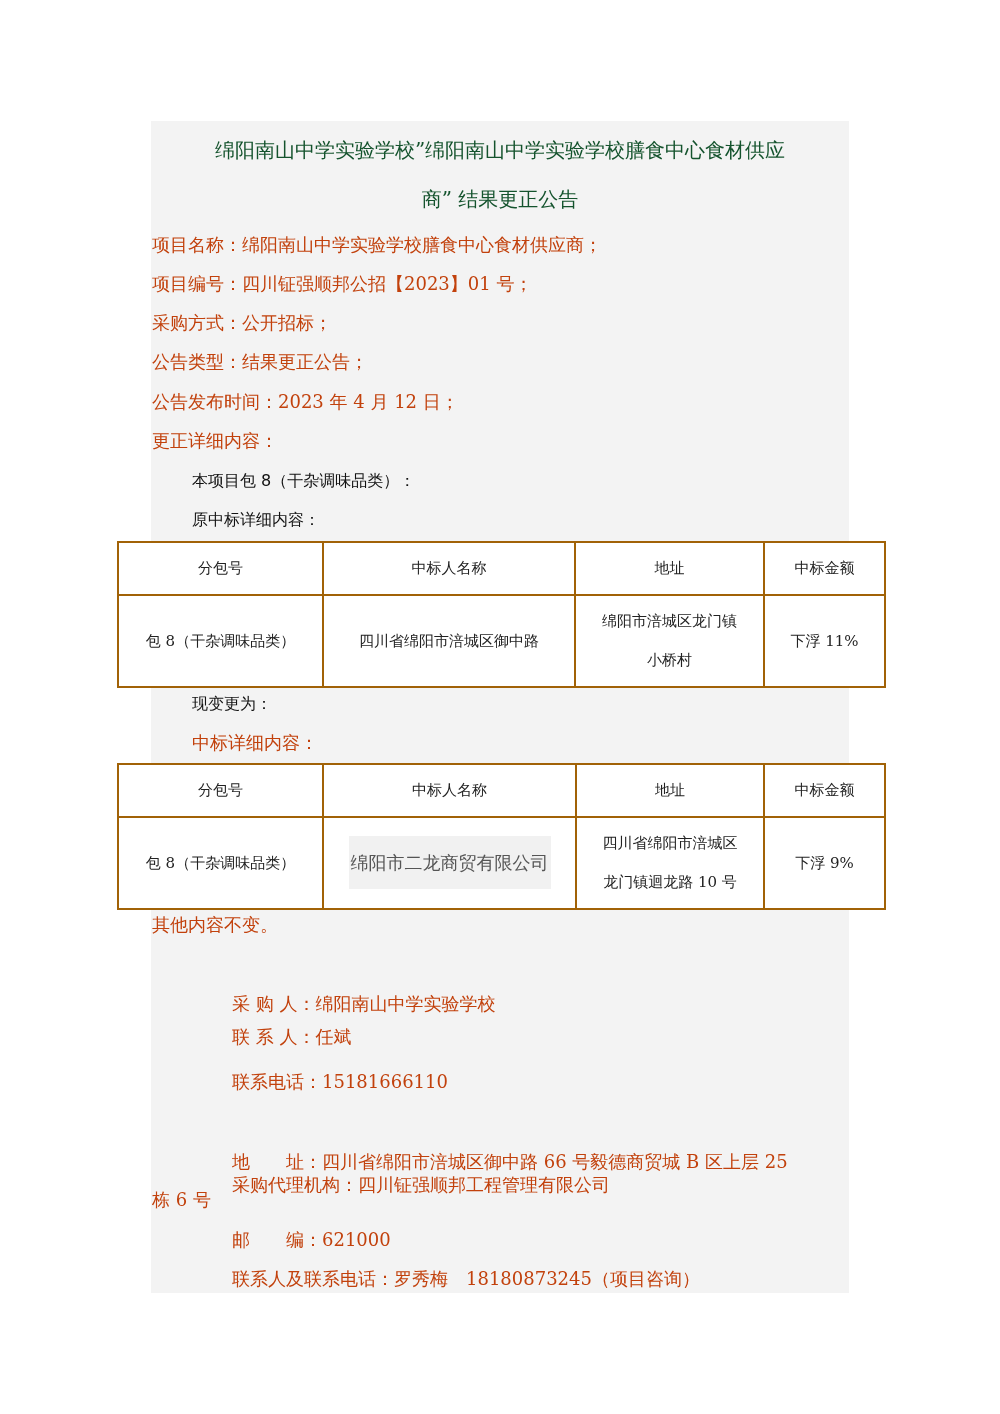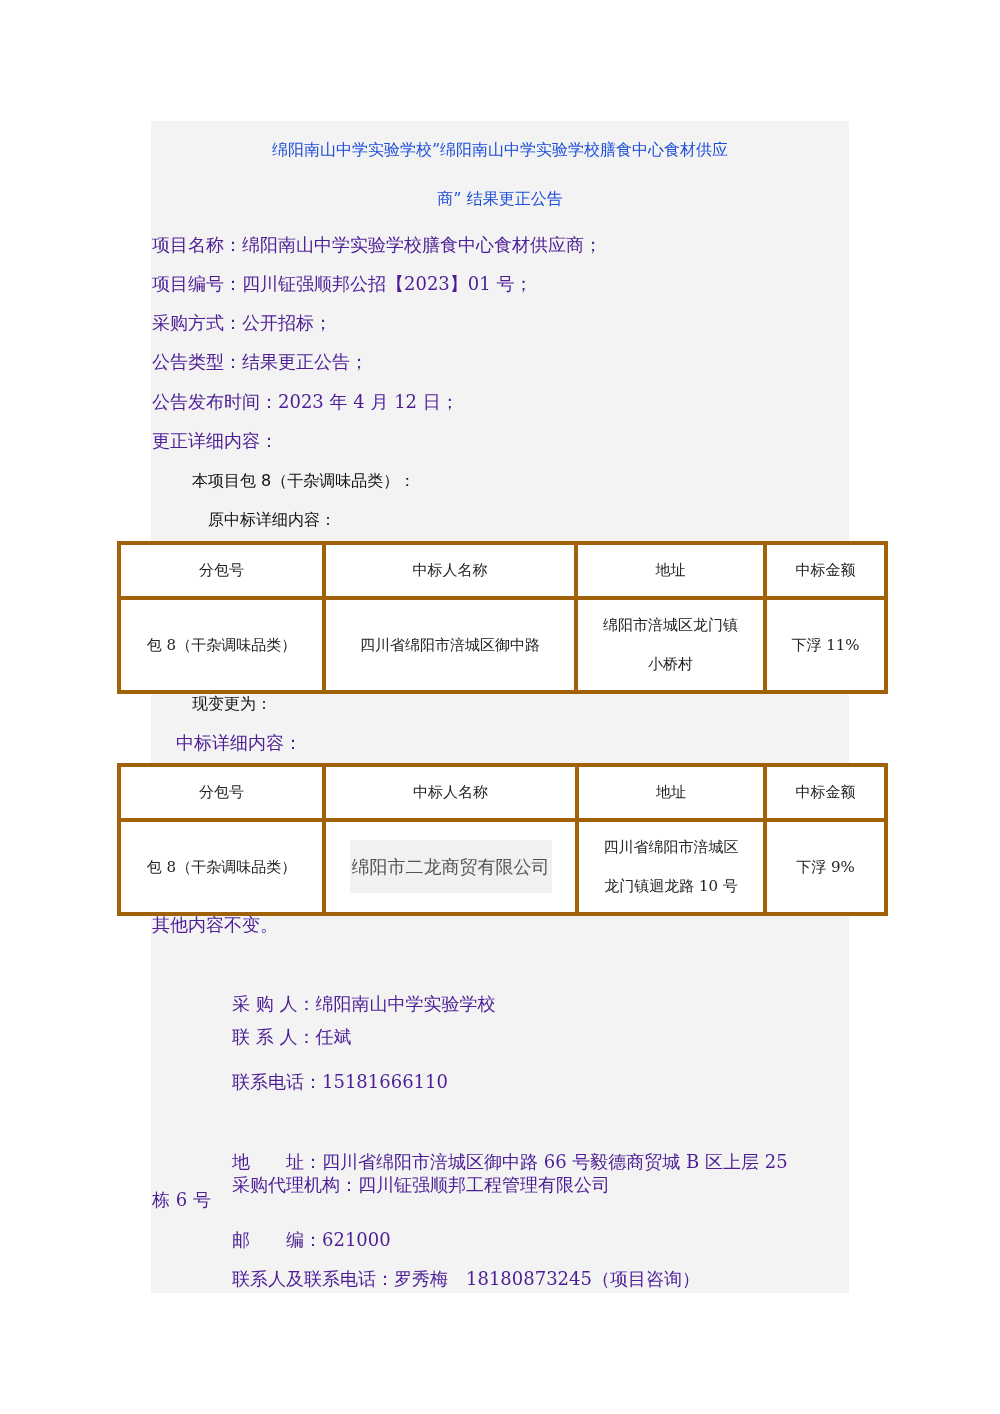--- a/index.html
+++ b/index.html
@@ -18,7 +18,7 @@
   }
   .title {
     position: absolute; left: 151px; width: 698px; text-align: center;
-    font-size: 16px; line-height: 30px; color: #1d4ed8; white-space: nowrap;
+    font-size: 20px; line-height: 30px; color: #14532d; white-space: nowrap;
   }
   .bold { font-family: "DejaVu Sans", "Liberation Sans", sans-serif; color: #111; font-size: 16px; }
   table.award {

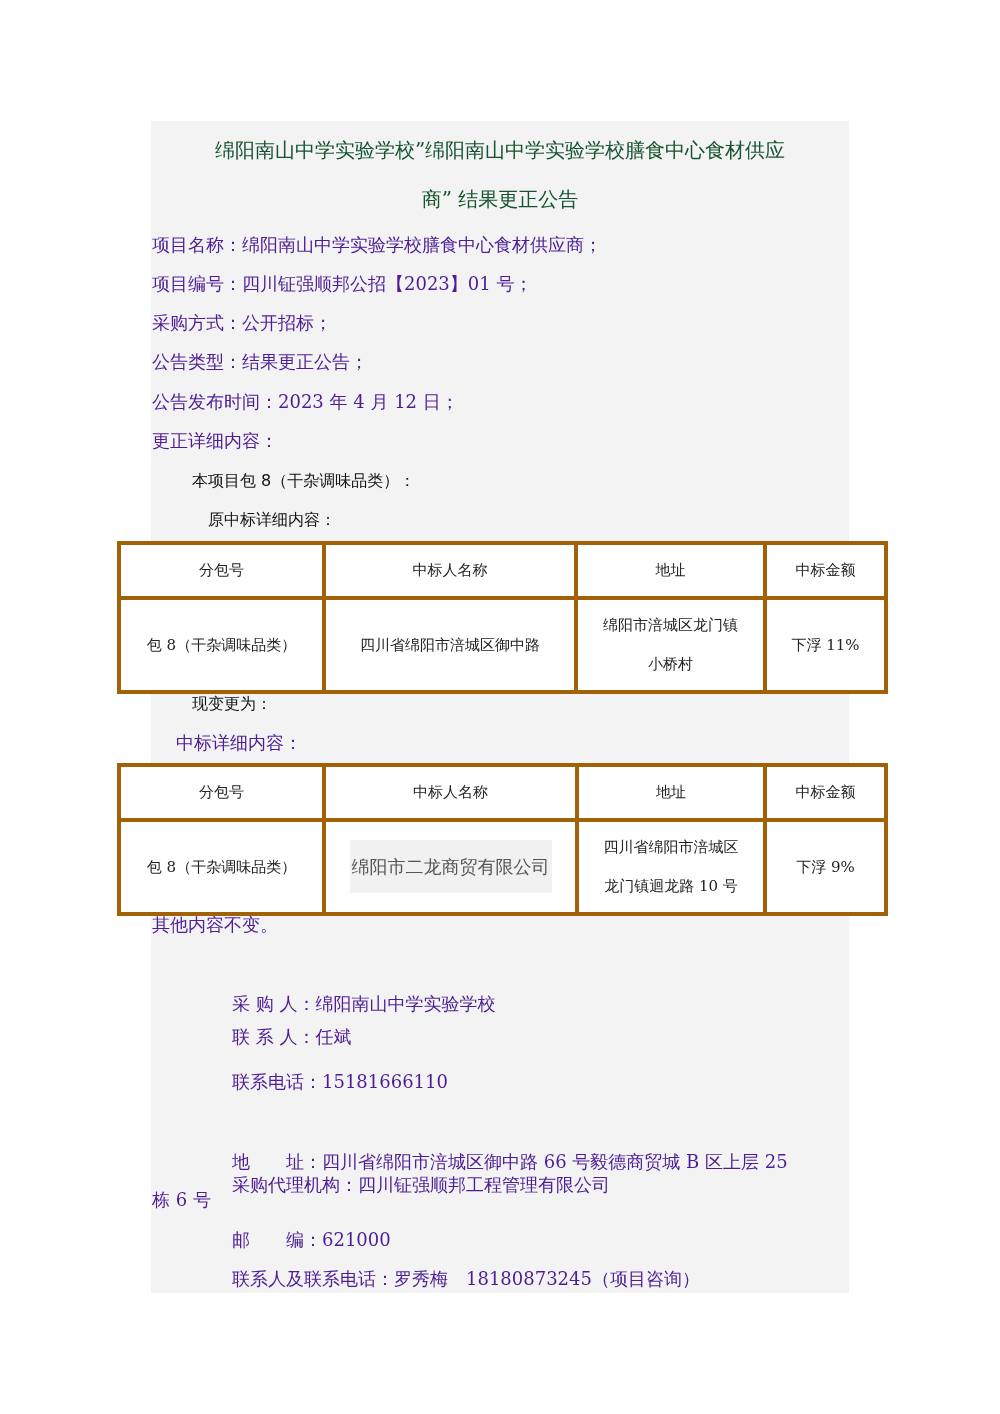--- a/index.html
+++ b/index.html
@@ -14,7 +14,7 @@
   }
   .line {
     position: absolute; white-space: nowrap; font-size: 18px; line-height: 24px;
-    color: #4c1d95;
+    color: #c2410c;
   }
   .title {
     position: absolute; left: 151px; width: 698px; text-align: center;

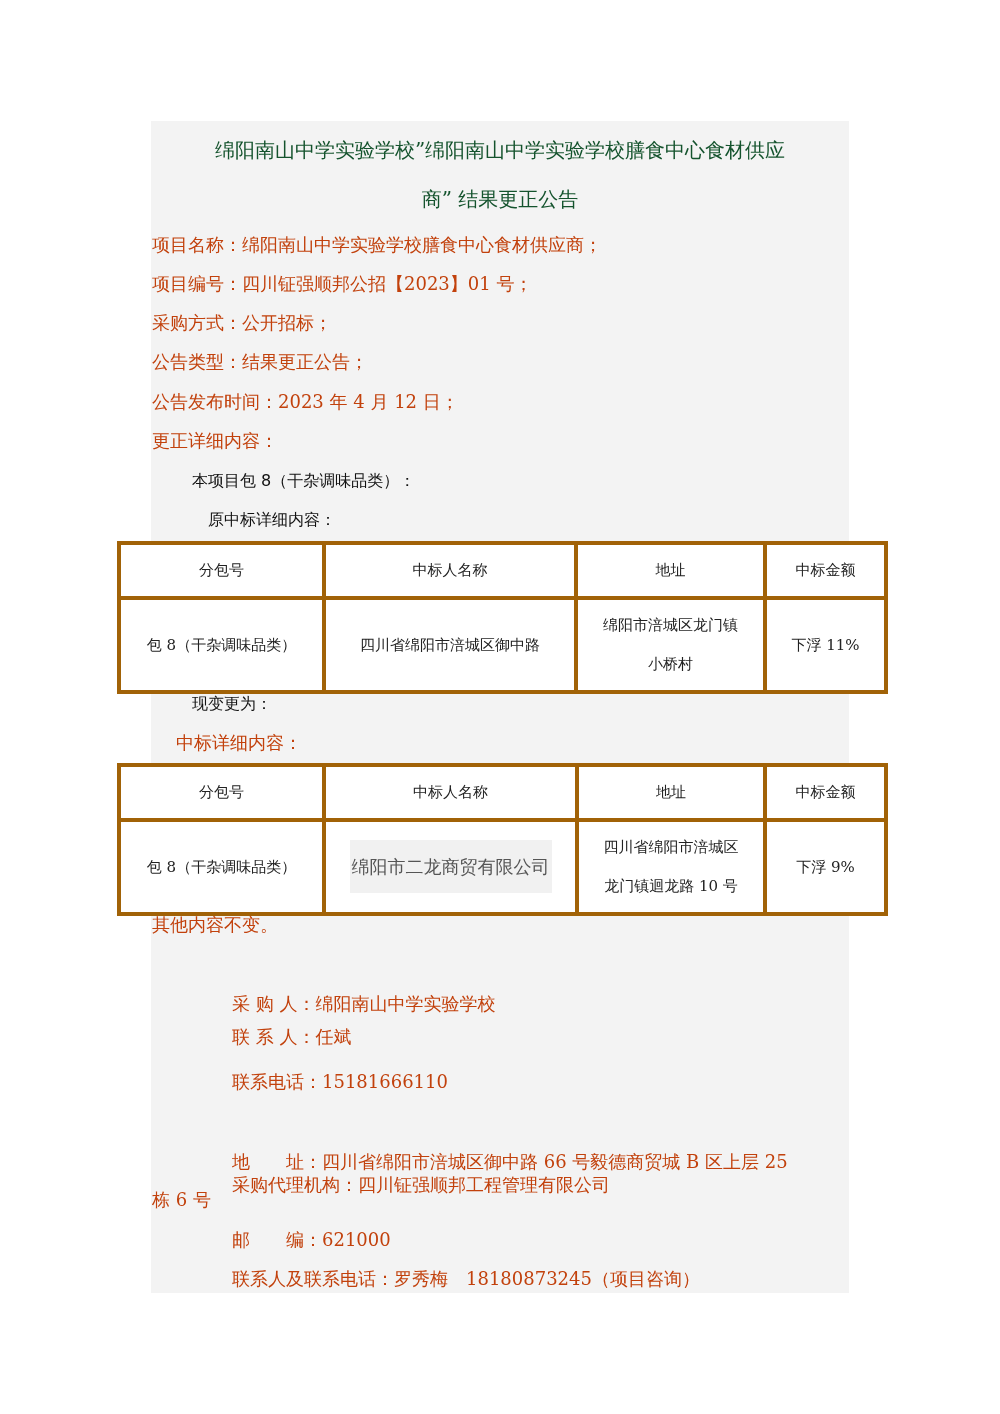--- a/index.html
+++ b/index.html
@@ -61,7 +61,7 @@
 </div>
 
 <div class="line bold" style="left:192px; top:469px;">本项目包 8（干杂调味品类）：</div>
-<div class="line bold" style="left:208px; top:508px;">原中标详细内容：</div>
+<div class="line bold" style="left:192px; top:508px;">原中标详细内容：</div>
 
 <table class="award" style="top:541px;">
   <colgroup>

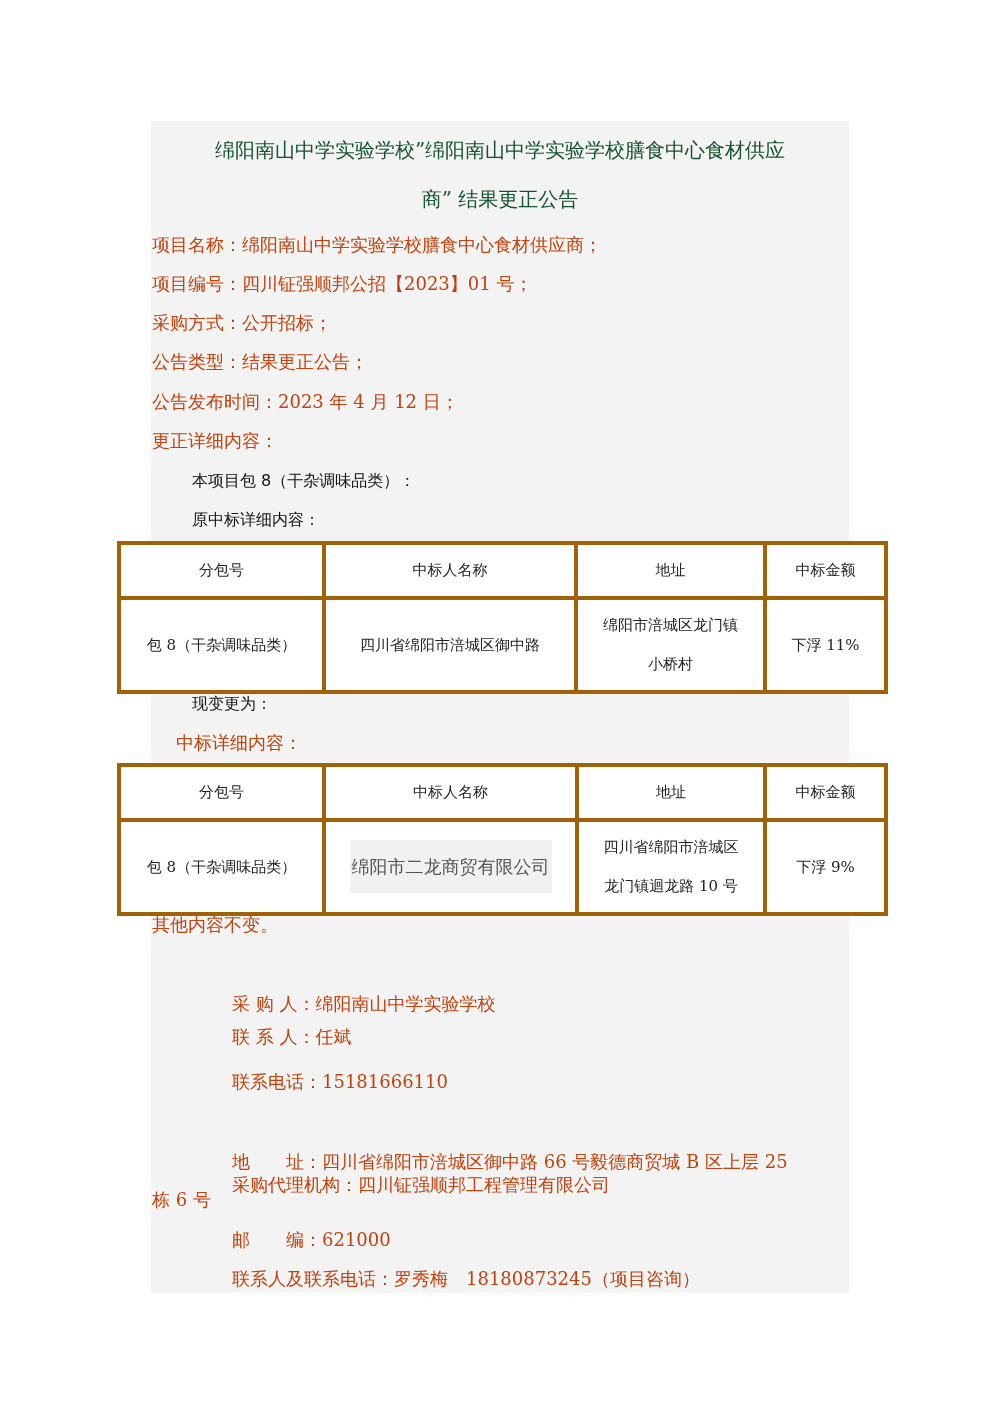--- a/index.html
+++ b/index.html
@@ -26,7 +26,7 @@
     background: #ffffff; table-layout: fixed;
   }
   table.award td {
-    border: 4px solid #a16207; text-align: center; vertical-align: middle;
+    border: 2px solid #a16207; text-align: center; vertical-align: middle;
     font-size: 15px; color: #222222; padding: 0 6px; line-height: 39px;
   }
   table.award tr.head td { height: 51px; }

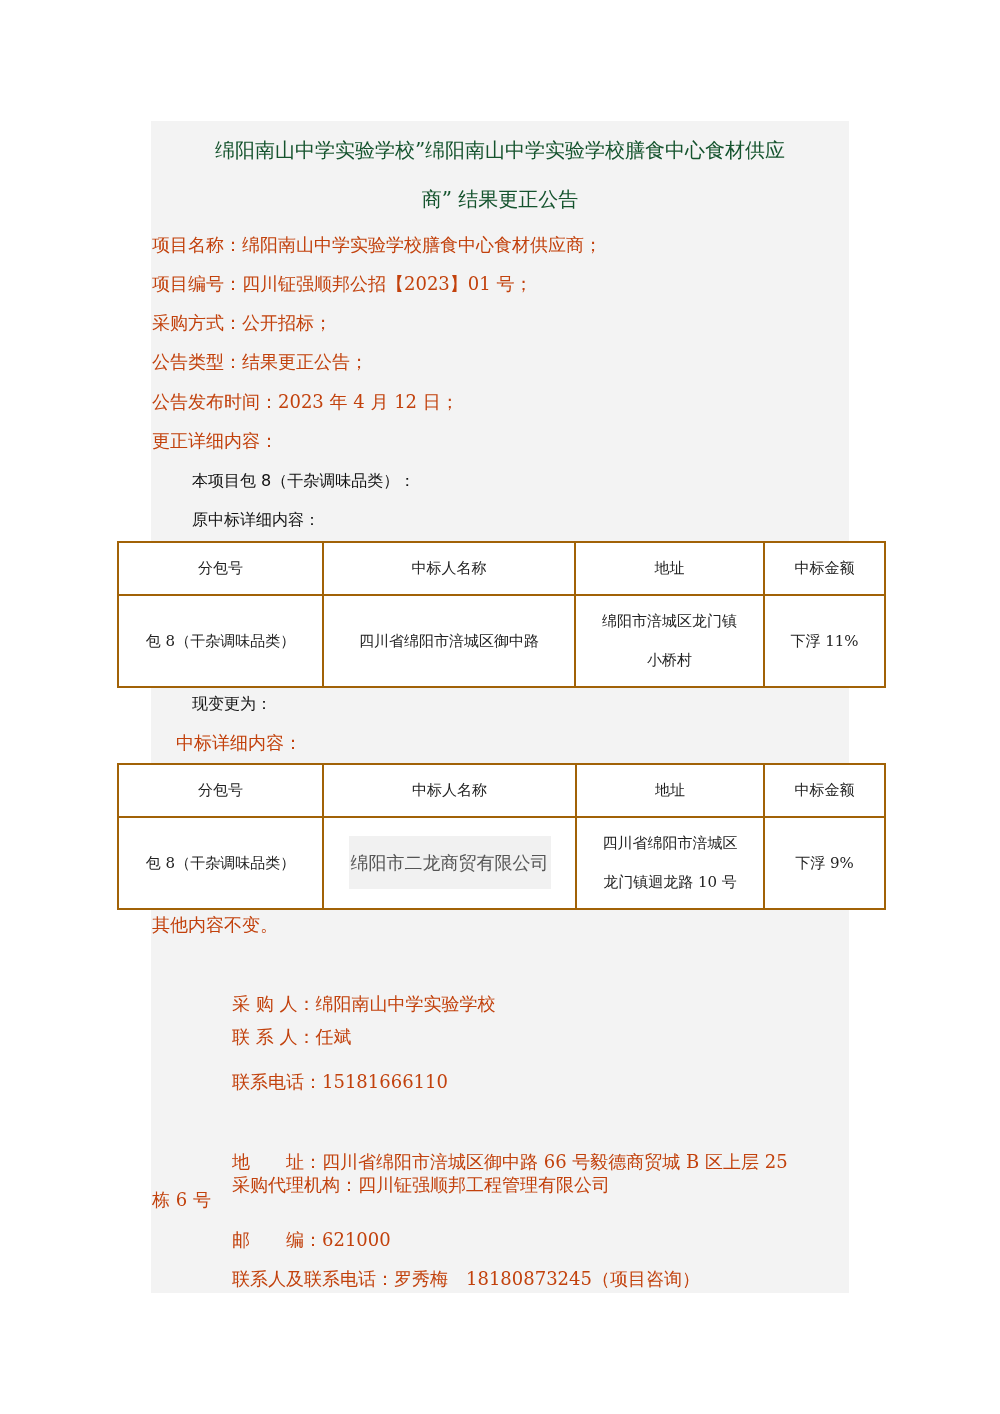--- a/index.html
+++ b/index.html
@@ -90,7 +90,7 @@
   </table>
 
 <div class="line bold" style="left:192px; top:692px;">现变更为：</div>
-<div class="line" style="left:176px; top:731px;">中标详细内容：</div>
+<div class="line" style="left:192px; top:731px;">中标详细内容：</div>
 
 <table class="award" style="top:763px;">
   <colgroup>

